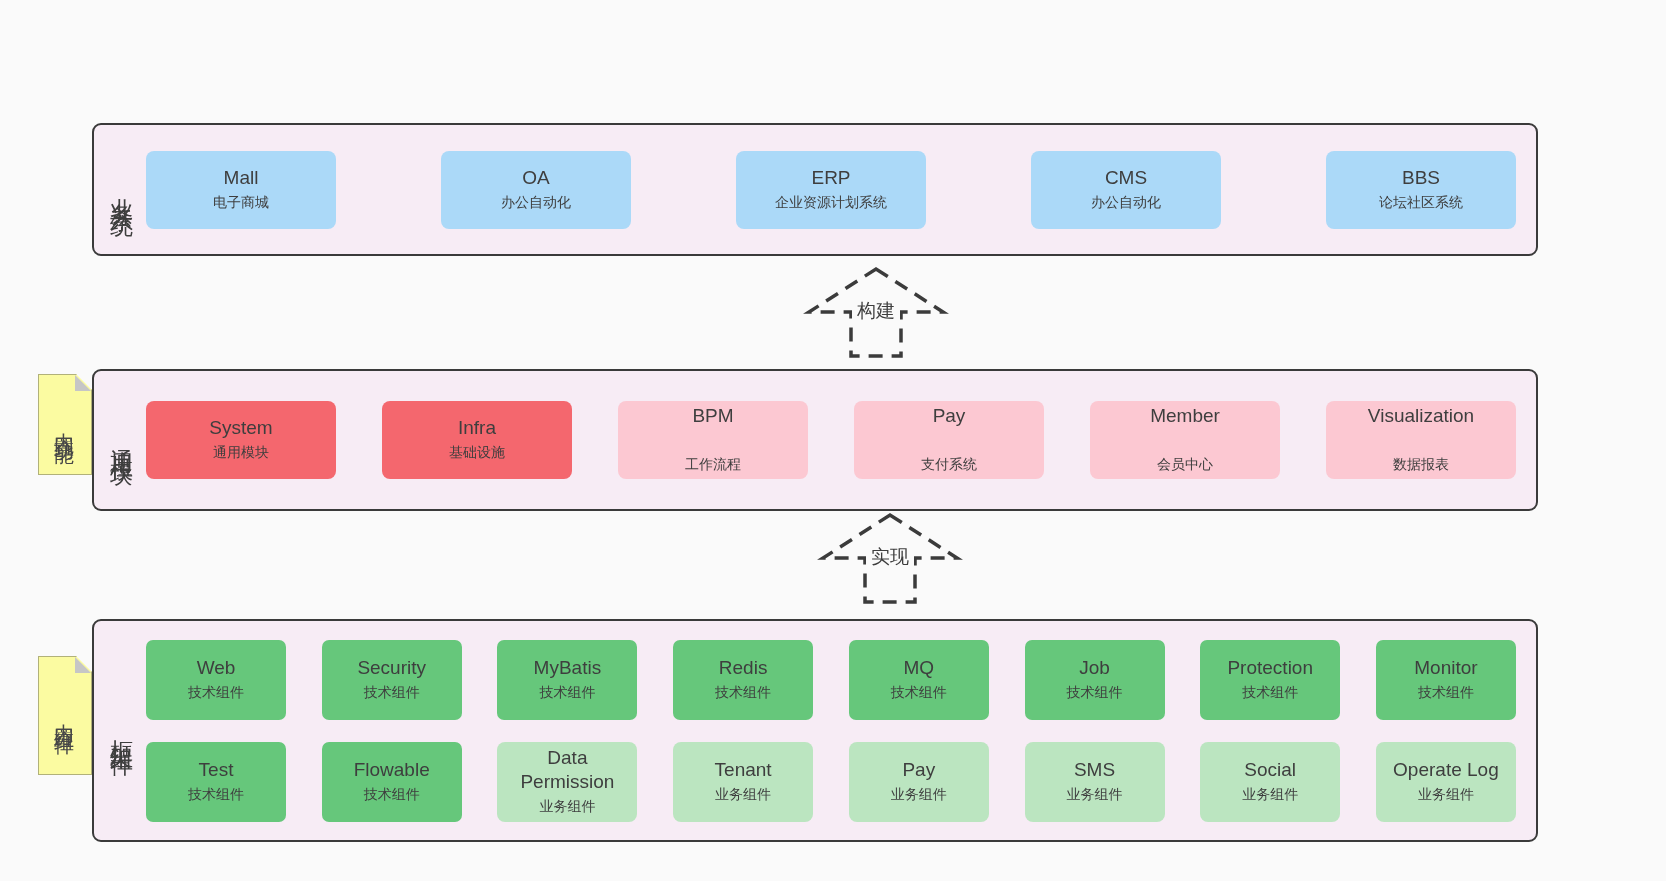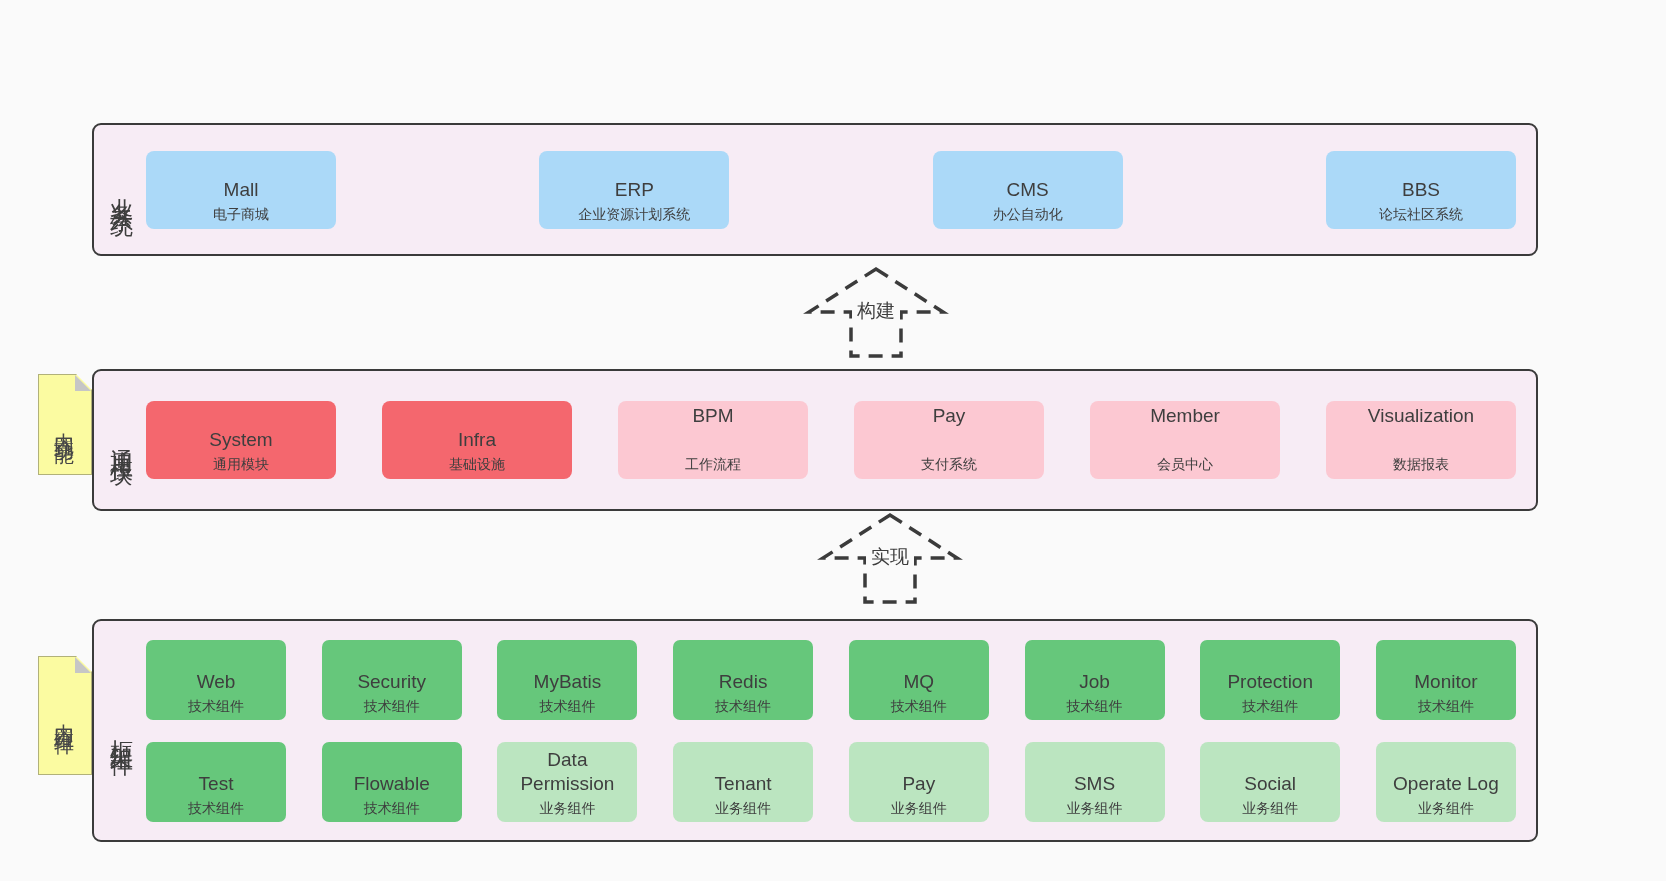--- a/index.html
+++ b/index.html
@@ -31,7 +31,7 @@
   .grid .g-row{display:flex;justify-content:space-between;}
   .box{
     width:190px;height:78px;border-radius:8px;box-sizing:border-box;
-    display:flex;flex-direction:column;align-items:center;justify-content:flex-end;
+    display:flex;flex-direction:column;align-items:center;justify-content:center;
     text-align:center;line-height:25px;padding:2px 6px;
   }
   .box .bn{font-size:19px;}

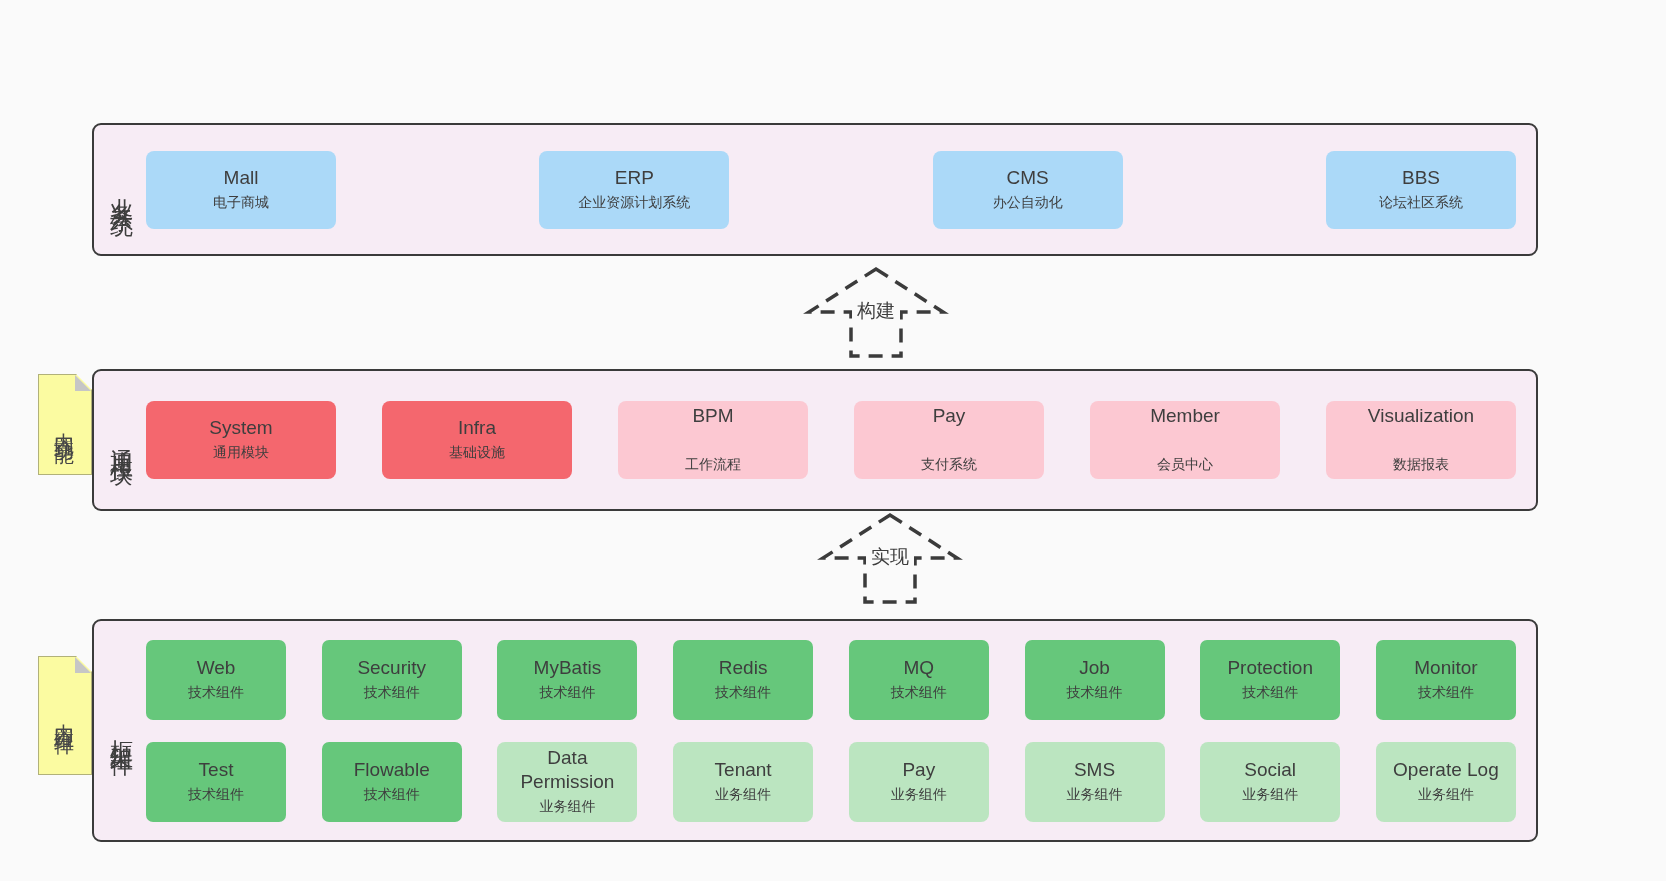--- a/index.html
+++ b/index.html
@@ -79,6 +79,10 @@
       <span class="bd">电子商城</span>
     </div>
     <div class="box blue">
+      <span class="bn">OA</span>
+      <span class="bd">办公自动化</span>
+    </div>
+    <div class="box blue">
       <span class="bn">ERP</span>
       <span class="bd">企业资源计划系统</span>
     </div>

